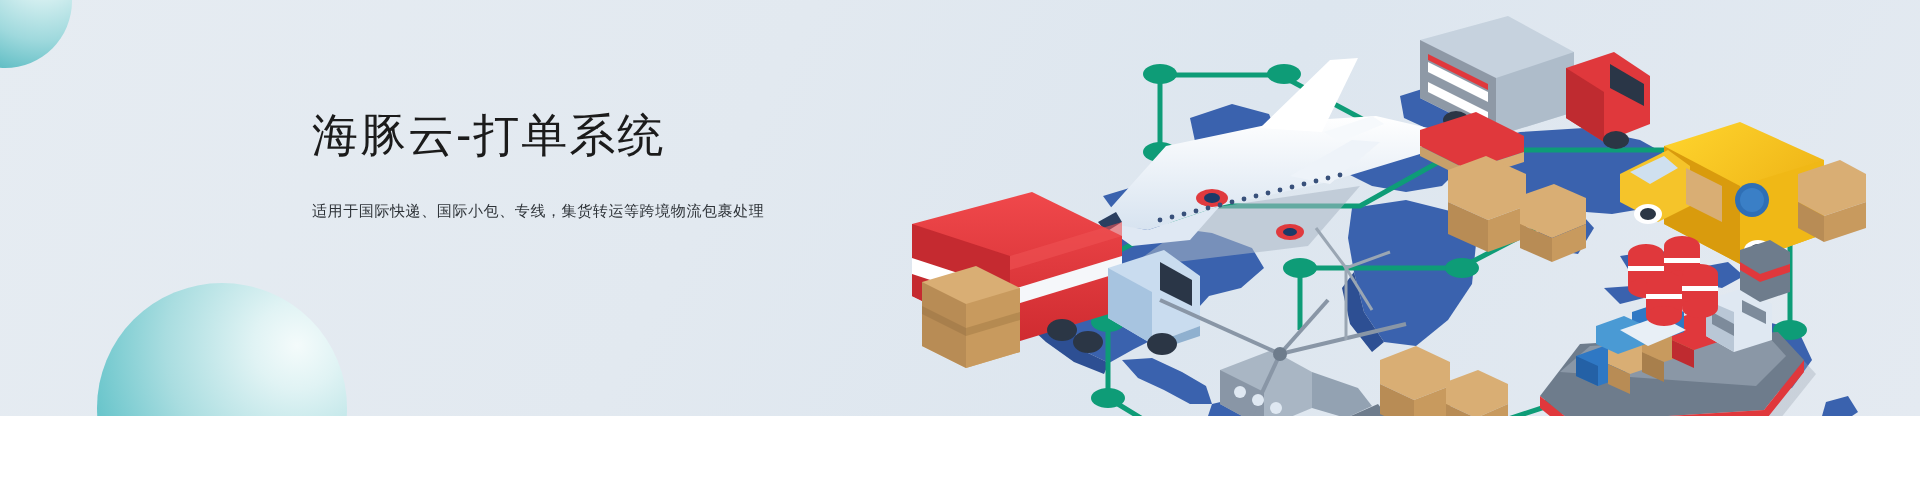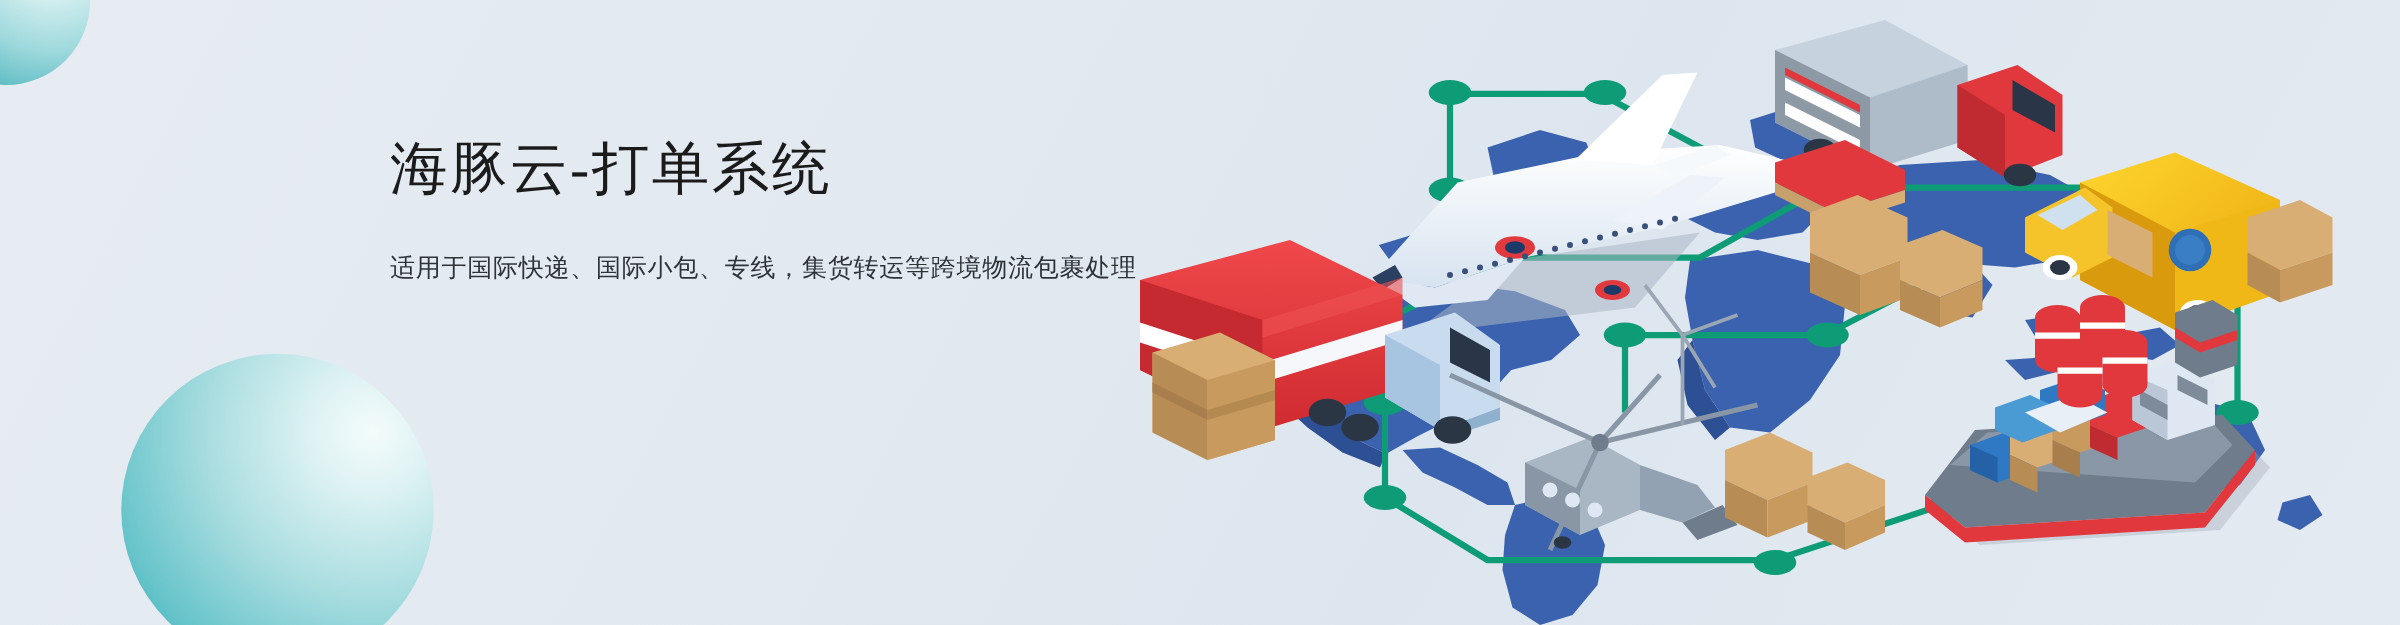--- a/index.html
+++ b/index.html
@@ -10,10 +10,10 @@
   .banner {
     position: relative;
     width: 1920px;
-    height: 500px;
+    height: 416px;
     overflow: hidden;
     background: linear-gradient(118deg, #e6ecf2 0%, #e2e9f0 38%, #dde6ef 62%, #e4eaf1 100%);
-    font-family: Liberation Serif, serif;
+    font-family: Liberation Sans, sans-serif;
   }
 
   

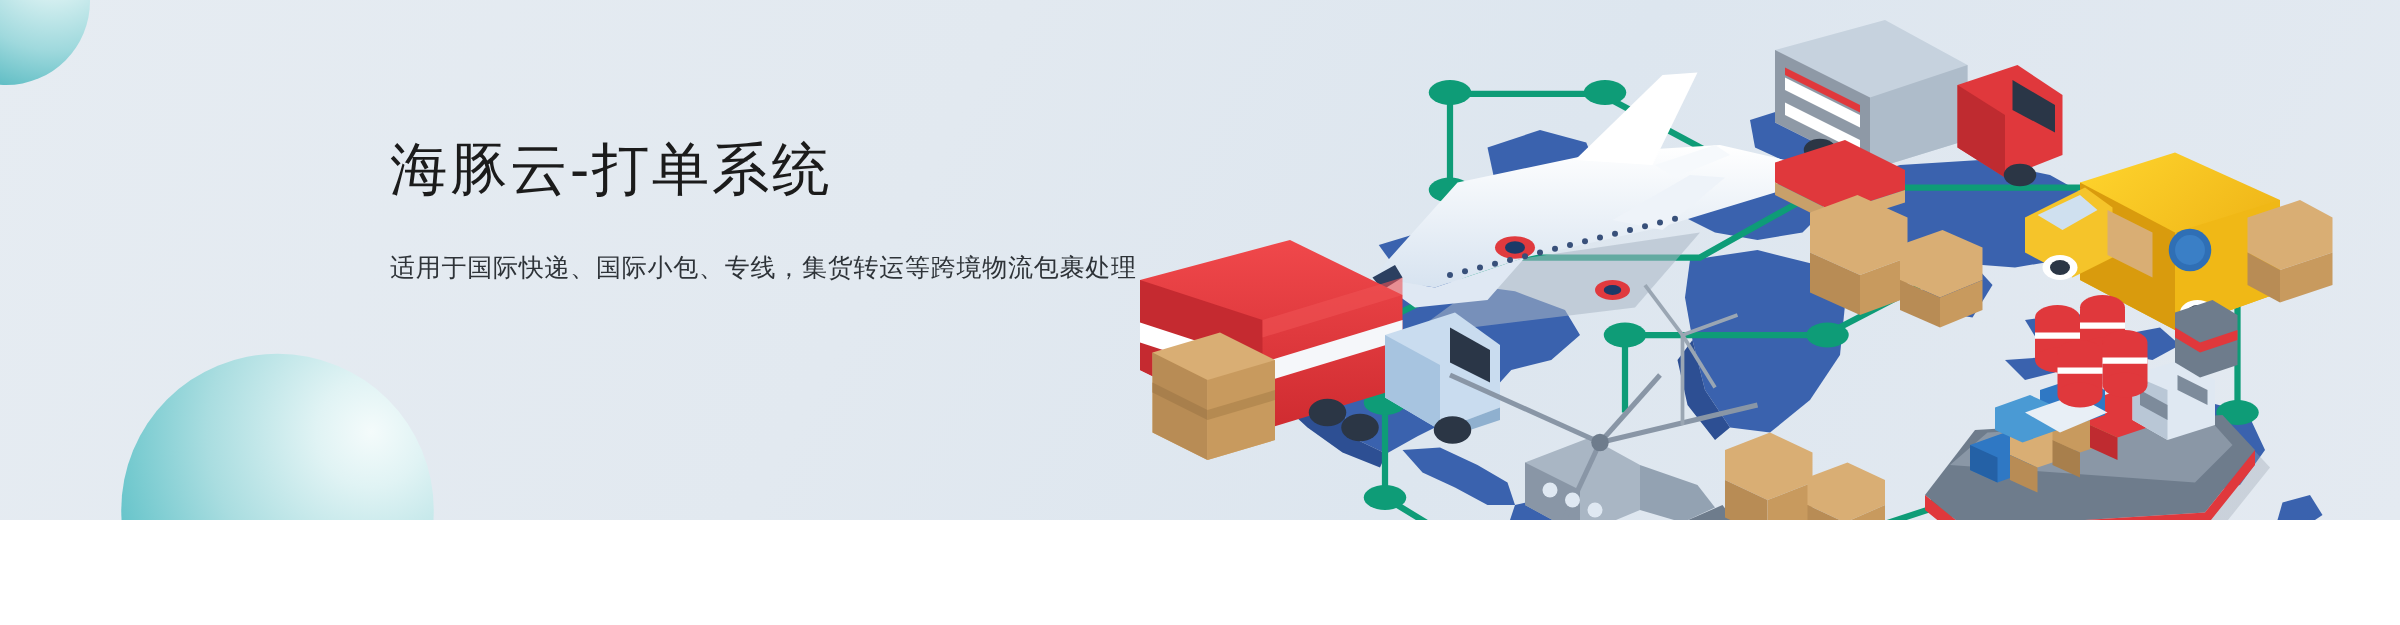--- a/index.html
+++ b/index.html
@@ -54,7 +54,7 @@
   }
   .subhead {
     margin: 38px 0 0 0;
-    font-size: 20px;
+    font-size: 15px;
     line-height: 1.5;
     font-weight: 400;
     letter-spacing: 0.6px;

